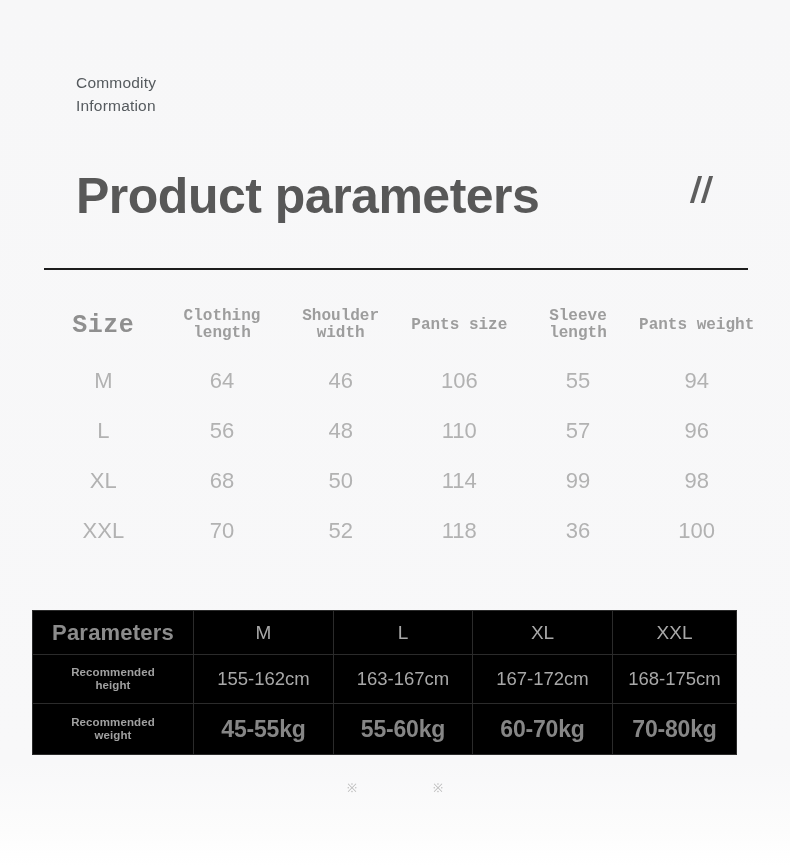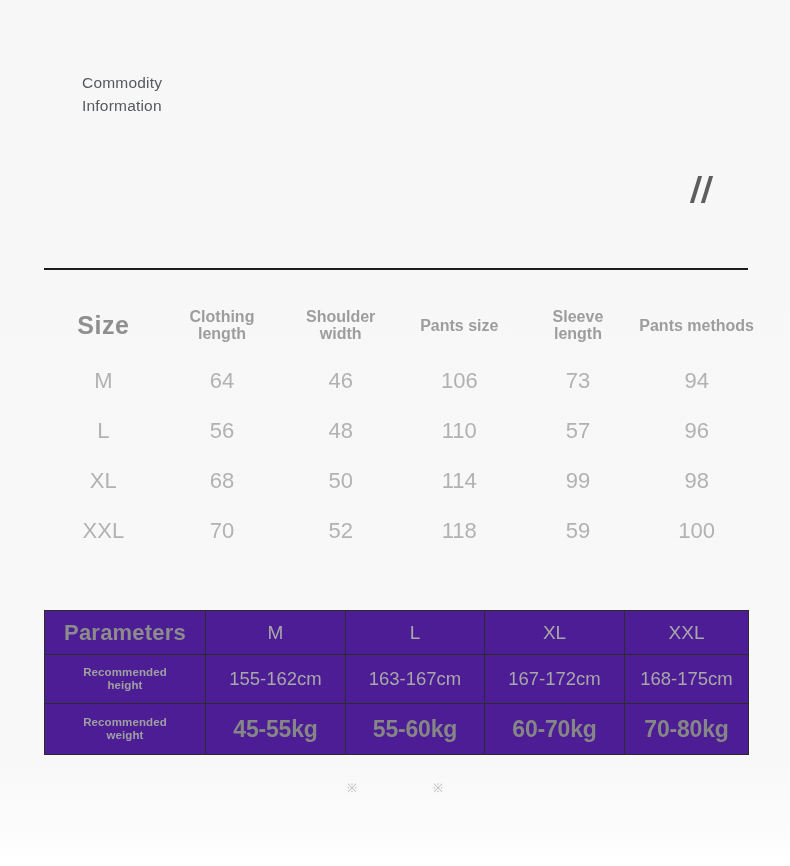--- a/index.html
+++ b/index.html
@@ -18,7 +18,7 @@
   
   .eyebrow {
     position: absolute;
-    left: 82px;
+    left: 76px;
     top: 71px;
     width: 200px;
     font-size: 15.5px;

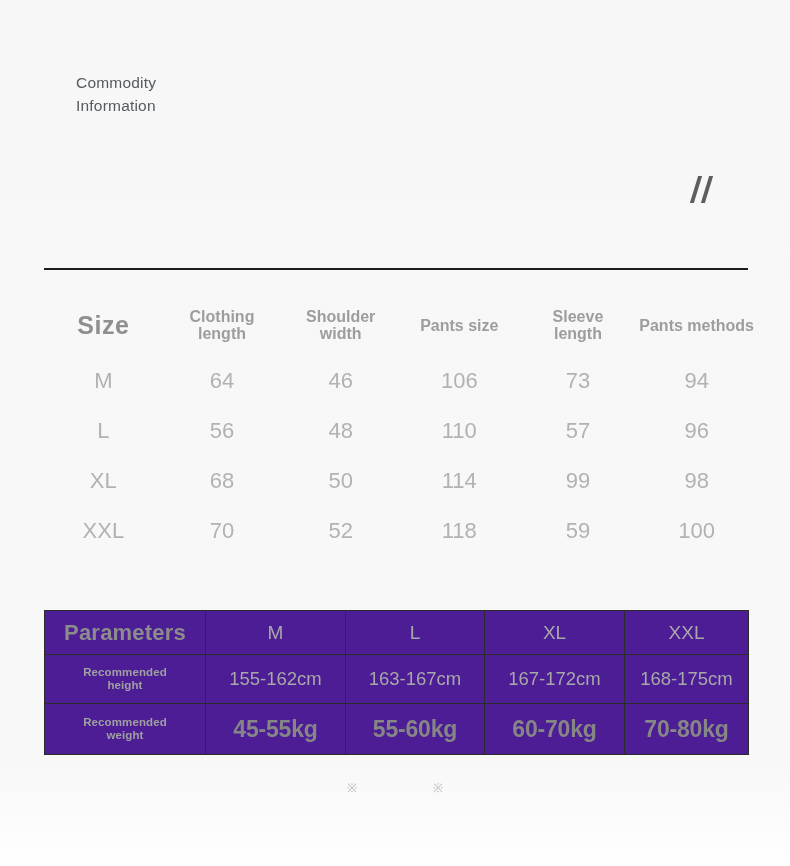--- a/index.html
+++ b/index.html
@@ -188,6 +188,7 @@
 Information</div>
 
 <div class="title-row">
+  <span class="page-title">Product parameters</span>
   <span class="slashes">
     <span class="s1"></span>
       <span class="s2"></span>

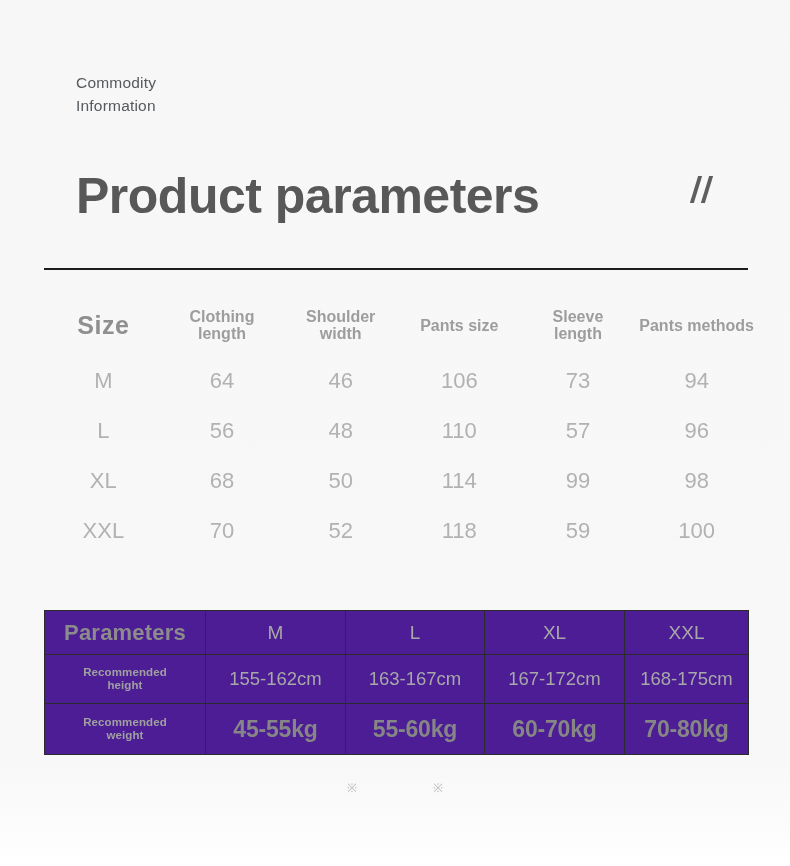--- a/index.html
+++ b/index.html
@@ -88,6 +88,7 @@
     vertical-align: middle;
     line-height: 17px;
     white-space: pre-line;
+    font-family: Liberation Mono, monospace;
   }
   .size-table th.size-head {
     font-size: 25px;

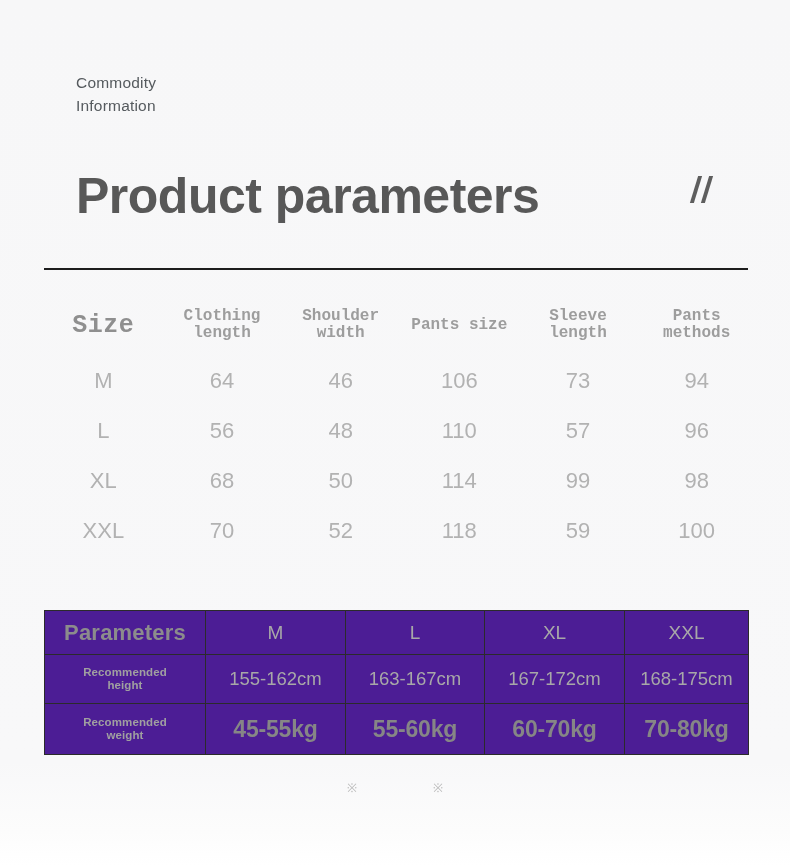--- a/index.html
+++ b/index.html
@@ -209,7 +209,7 @@
       <th>Pants size</th>
       <th>Sleeve
 length</th>
-      <th>Pants methods</th>
+      <th>Pants weight</th>
     </tr>
   </thead>
   <tbody>

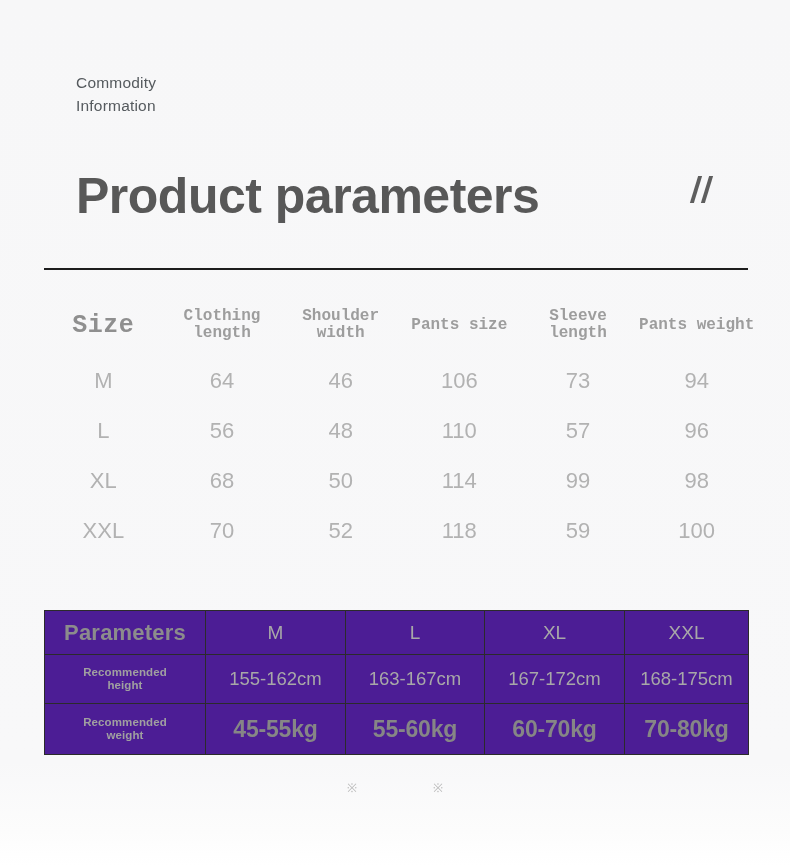--- a/index.html
+++ b/index.html
@@ -218,7 +218,7 @@
       <td>64</td>
       <td>46</td>
       <td>106</td>
-      <td>73</td>
+      <td>55</td>
       <td>94</td>
     </tr>
     <tr>

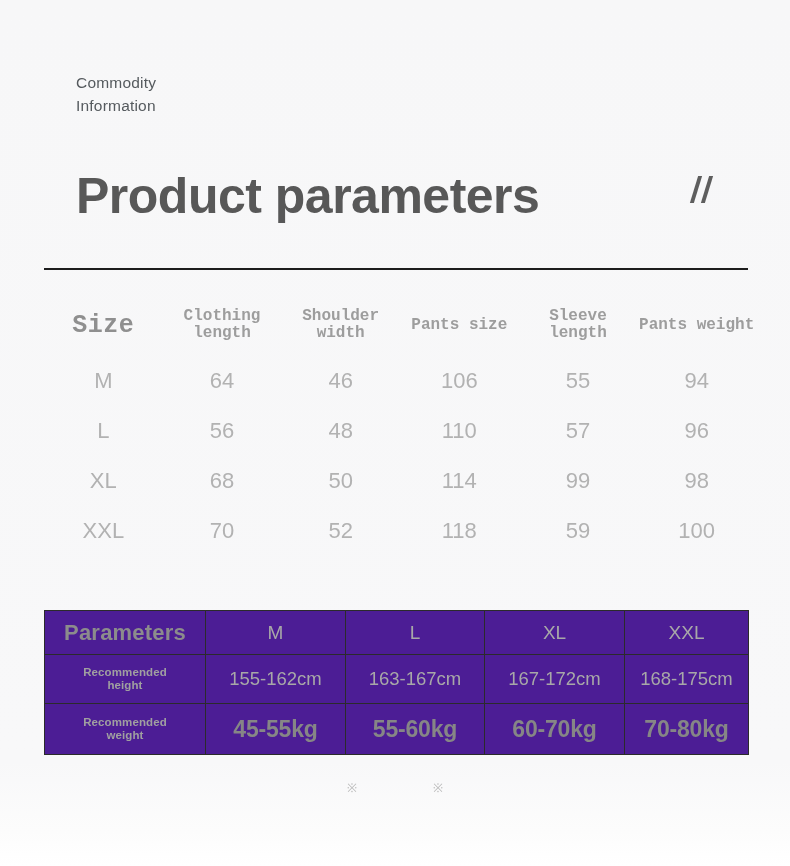--- a/index.html
+++ b/index.html
@@ -242,7 +242,7 @@
       <td>70</td>
       <td>52</td>
       <td>118</td>
-      <td>59</td>
+      <td>36</td>
       <td>100</td>
     </tr>
   </tbody>

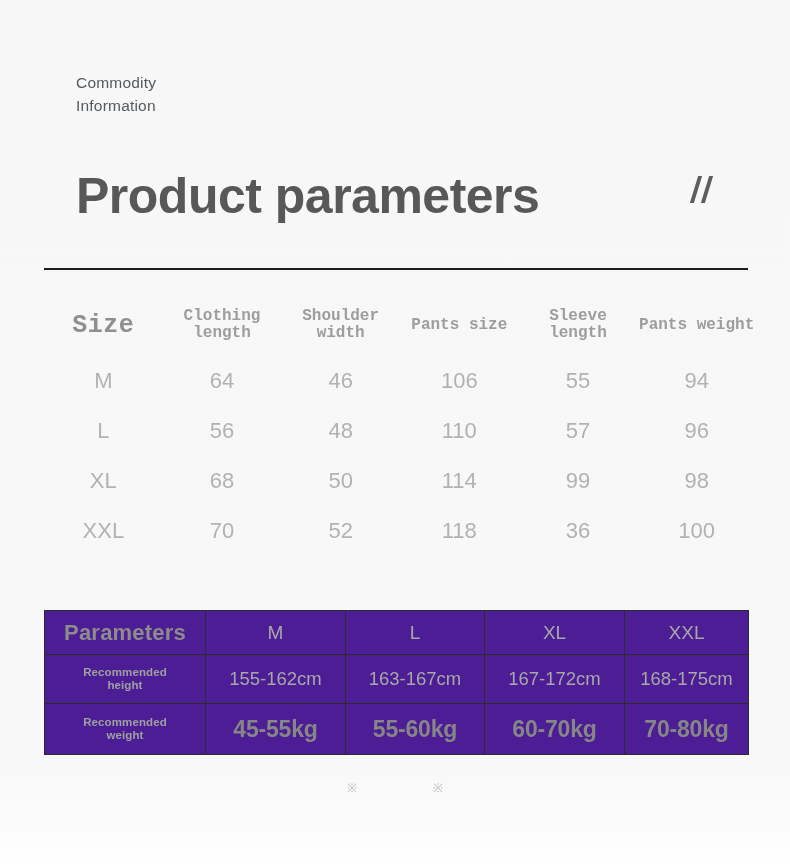--- a/index.html
+++ b/index.html
@@ -107,12 +107,12 @@
   
   .param-table {
     position: absolute;
-    left: 44px;
+    left: 32px;
     top: 610px;
     width: 704px;
     border-collapse: collapse;
     table-layout: fixed;
-    background: #4c1d95;
+    background: #000000;
   }
   .param-table td {
     border: 1.5px solid #2b2b2b;

